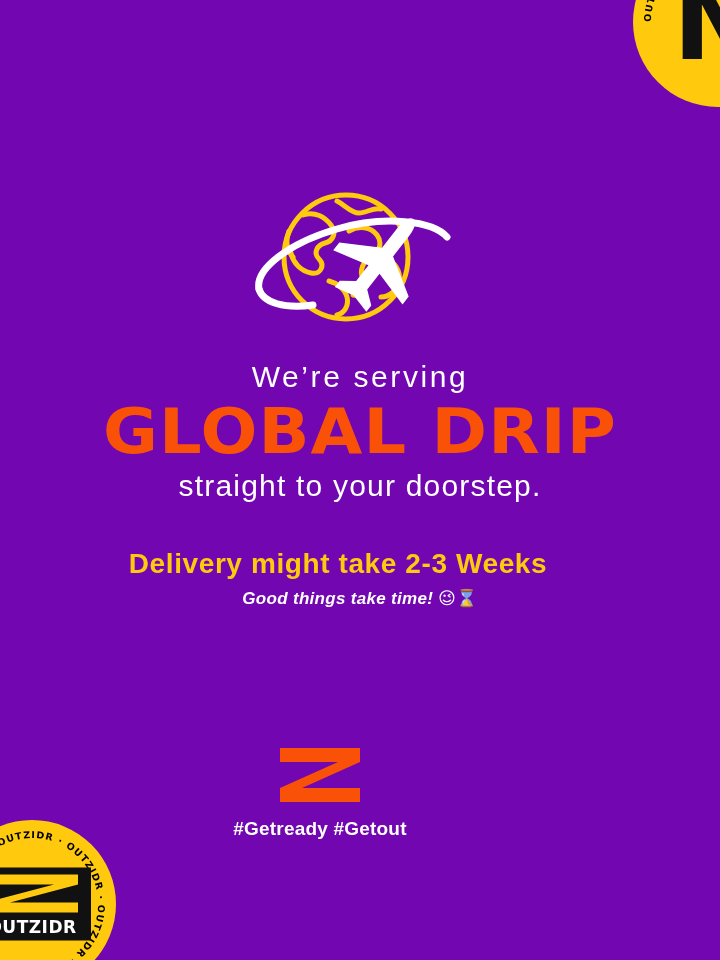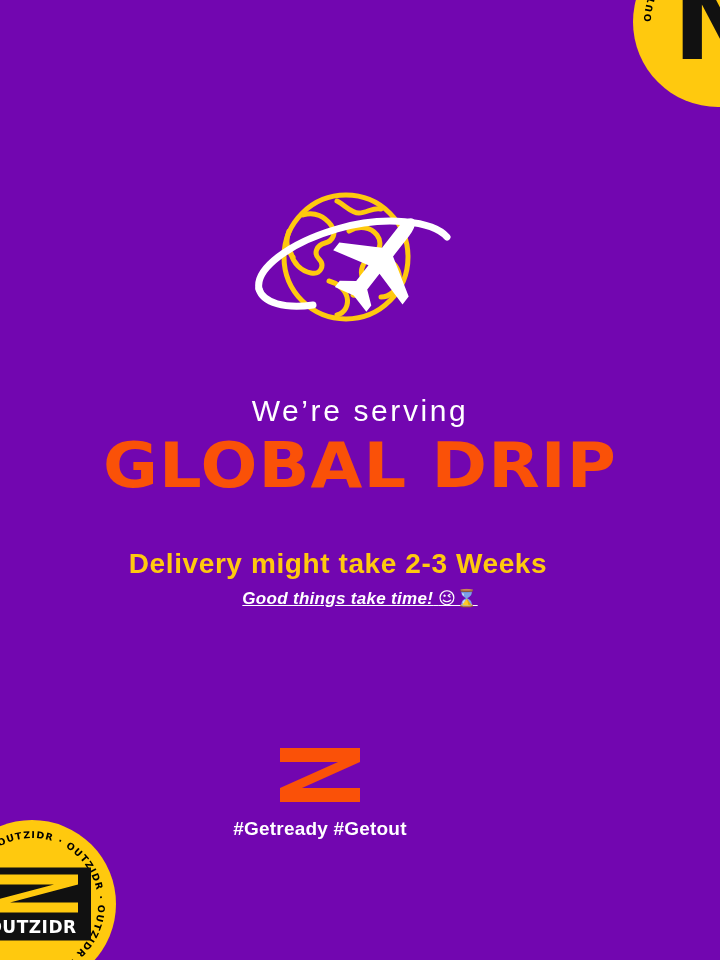--- a/index.html
+++ b/index.html
@@ -48,7 +48,7 @@
   .hero-icon svg { width:100%; height:100%; display:block; }
 
   
-  .copy { position:absolute; left:0; top:360px; width:720px; text-align:center;margin-top:34px; }
+  .copy { position:absolute; left:0; top:360px; width:720px; text-align:center; }
 
   .kicker {
     font-size:30px; font-weight:300; color:#ffffff;

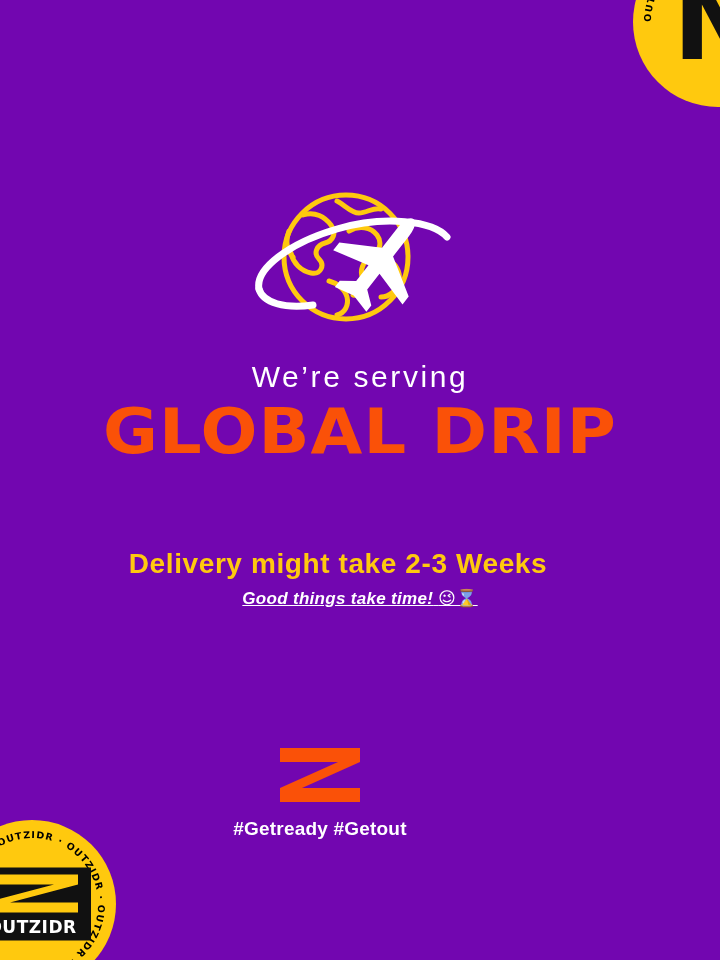--- a/index.html
+++ b/index.html
@@ -152,6 +152,7 @@
   <div class="copy">
     <div class="kicker">We’re serving</div>
     <div class="headline">GLOBAL DRIP</div>
+    <div class="subline">straight to your doorstep.</div>
   </div>
 
   <div class="delivery">Delivery might take 2-3 Weeks</div>

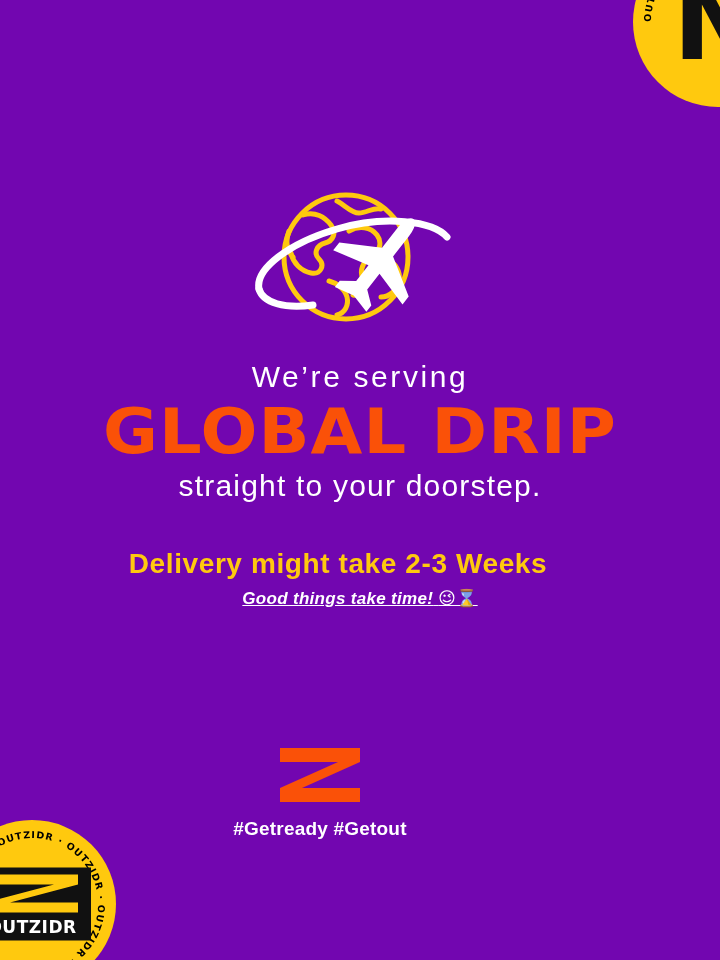--- a/index.html
+++ b/index.html
@@ -74,7 +74,6 @@
     position:absolute; left:0; top:588px; width:720px; text-align:center;
     font-size:17px; font-weight:bold; font-style:italic; color:#ffffff;
     letter-spacing:0.3px;
-    text-decoration:underline;
   }
   .tagline .emoji { font-style:normal; font-family:"DejaVu Sans", sans-serif; }
 

